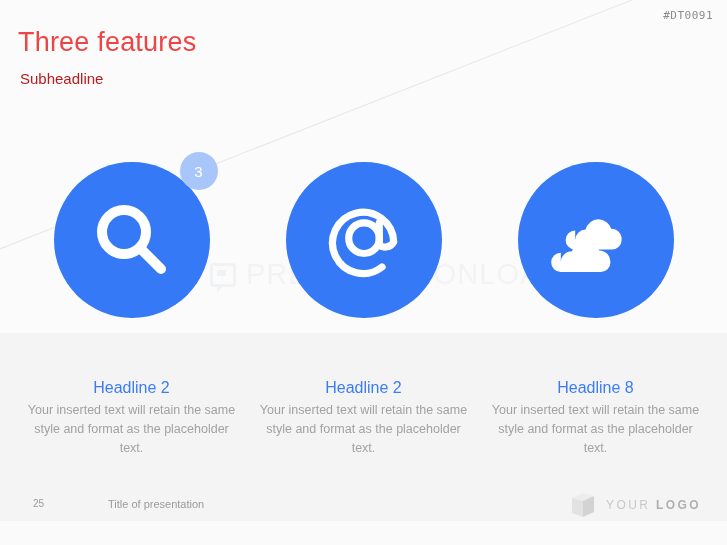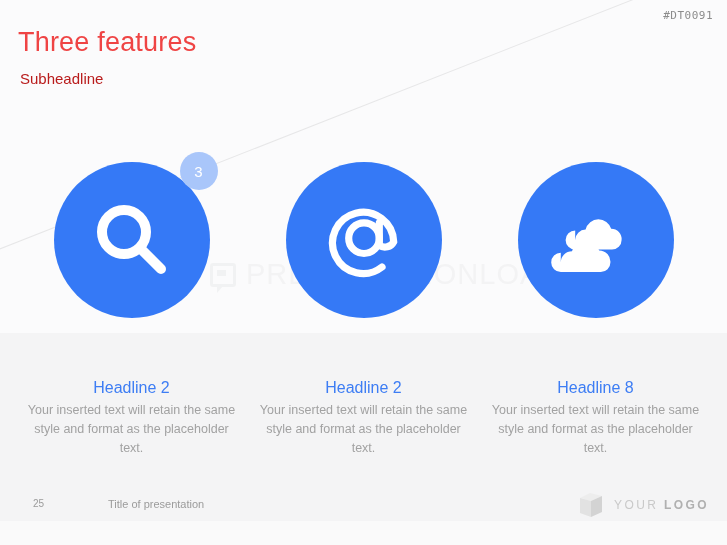--- a/index.html
+++ b/index.html
@@ -186,7 +186,7 @@
   }
   .logo {
     position: absolute;
-    right: 18px; top: 492px;
+    right: 26px; top: 492px;
     display: flex;
     align-items: center;
     gap: 11px;

